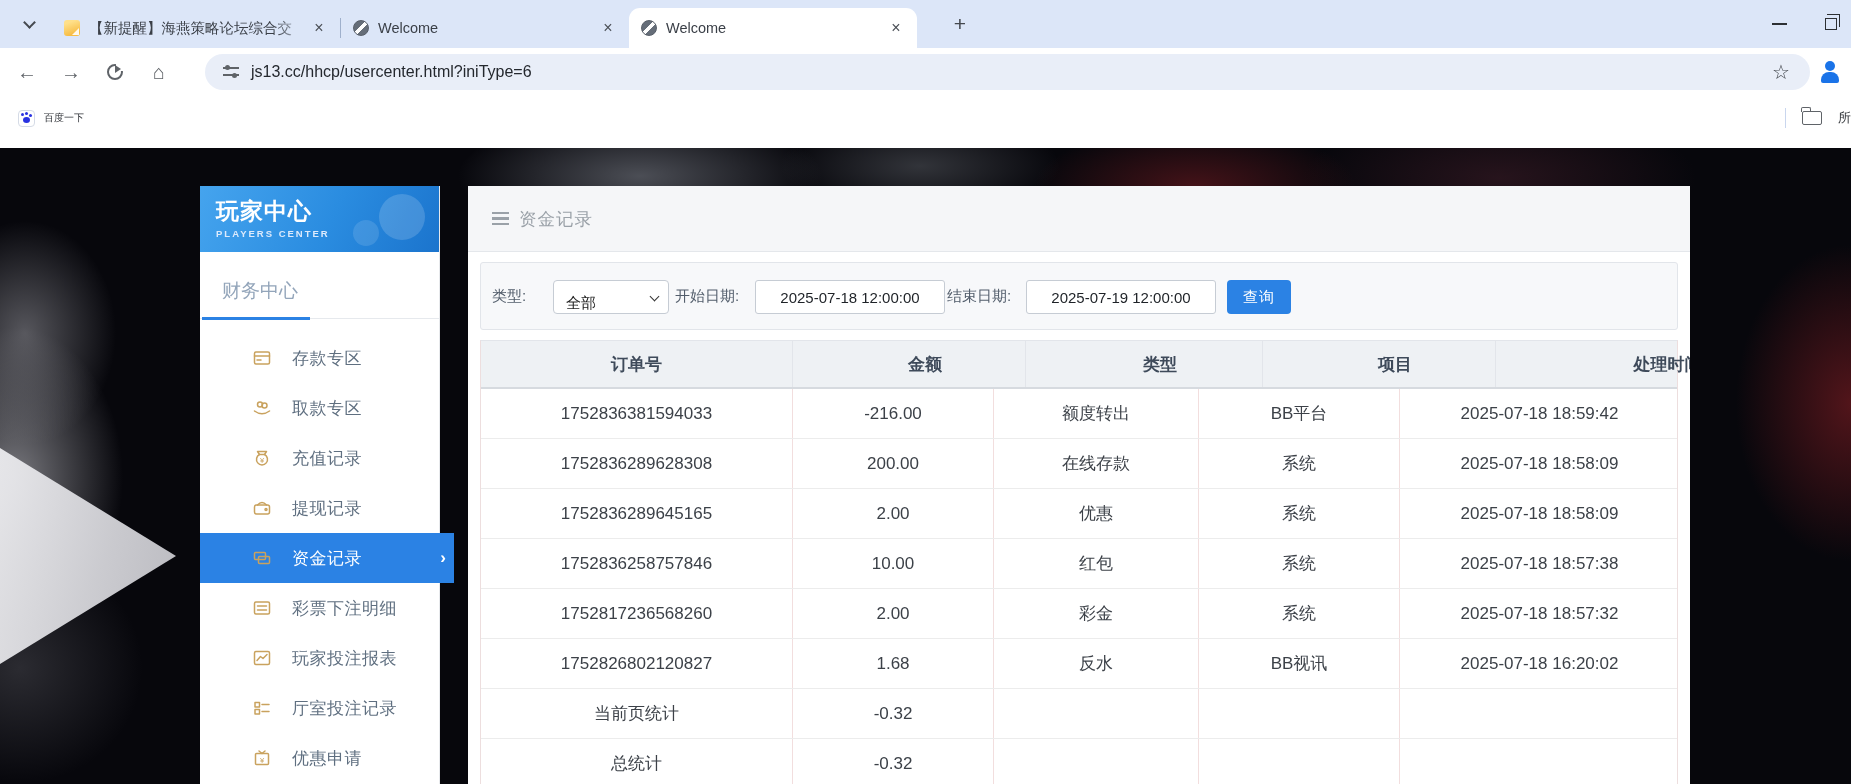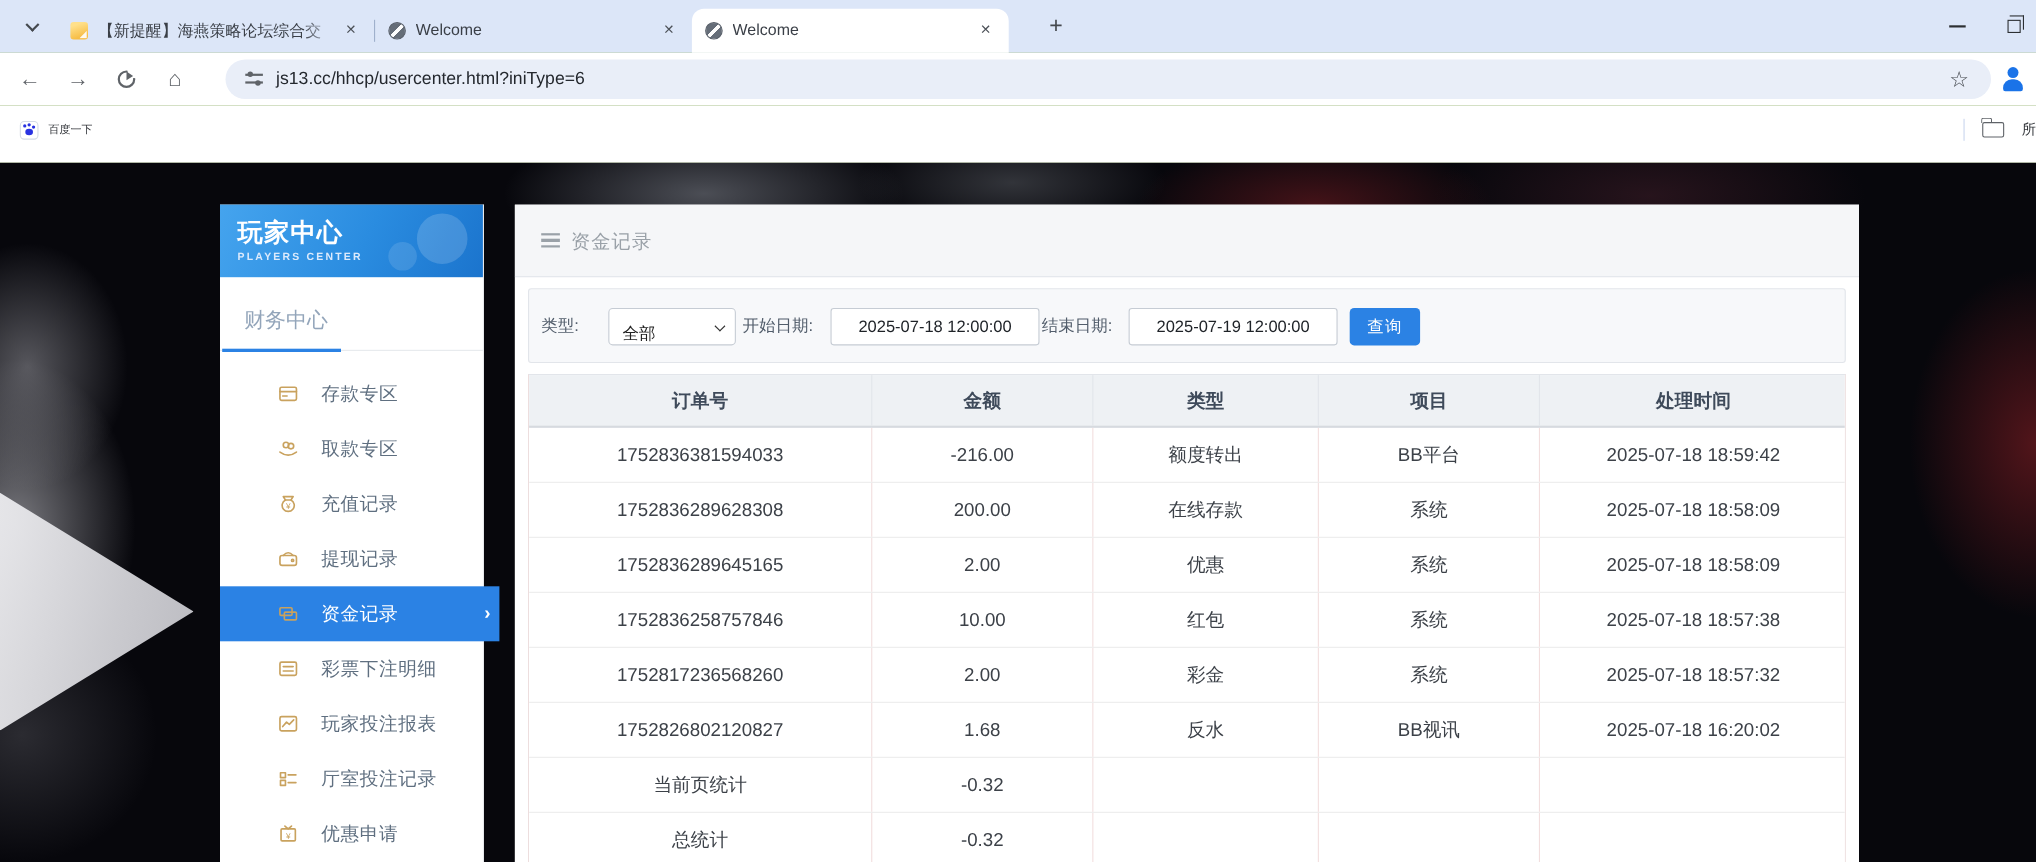--- a/index.html
+++ b/index.html
@@ -4,7 +4,7 @@
 <style>
   * { margin:0; padding:0; box-sizing:border-box; }
   body { background:#222; font-family:"Liberation Sans","DejaVu Sans",sans-serif; }
-  .screen { position:relative; width:1851px; height:784px; overflow:hidden; background:#4d7c0f; }
+  .screen { position:relative; width:1851px; height:784px; overflow:hidden; background:#a3a3a3; }
 
   
   .tabstrip { position:absolute; left:0; top:0; width:100%; height:48px; background:#dce6f8; display:flex; align-items:flex-end; }

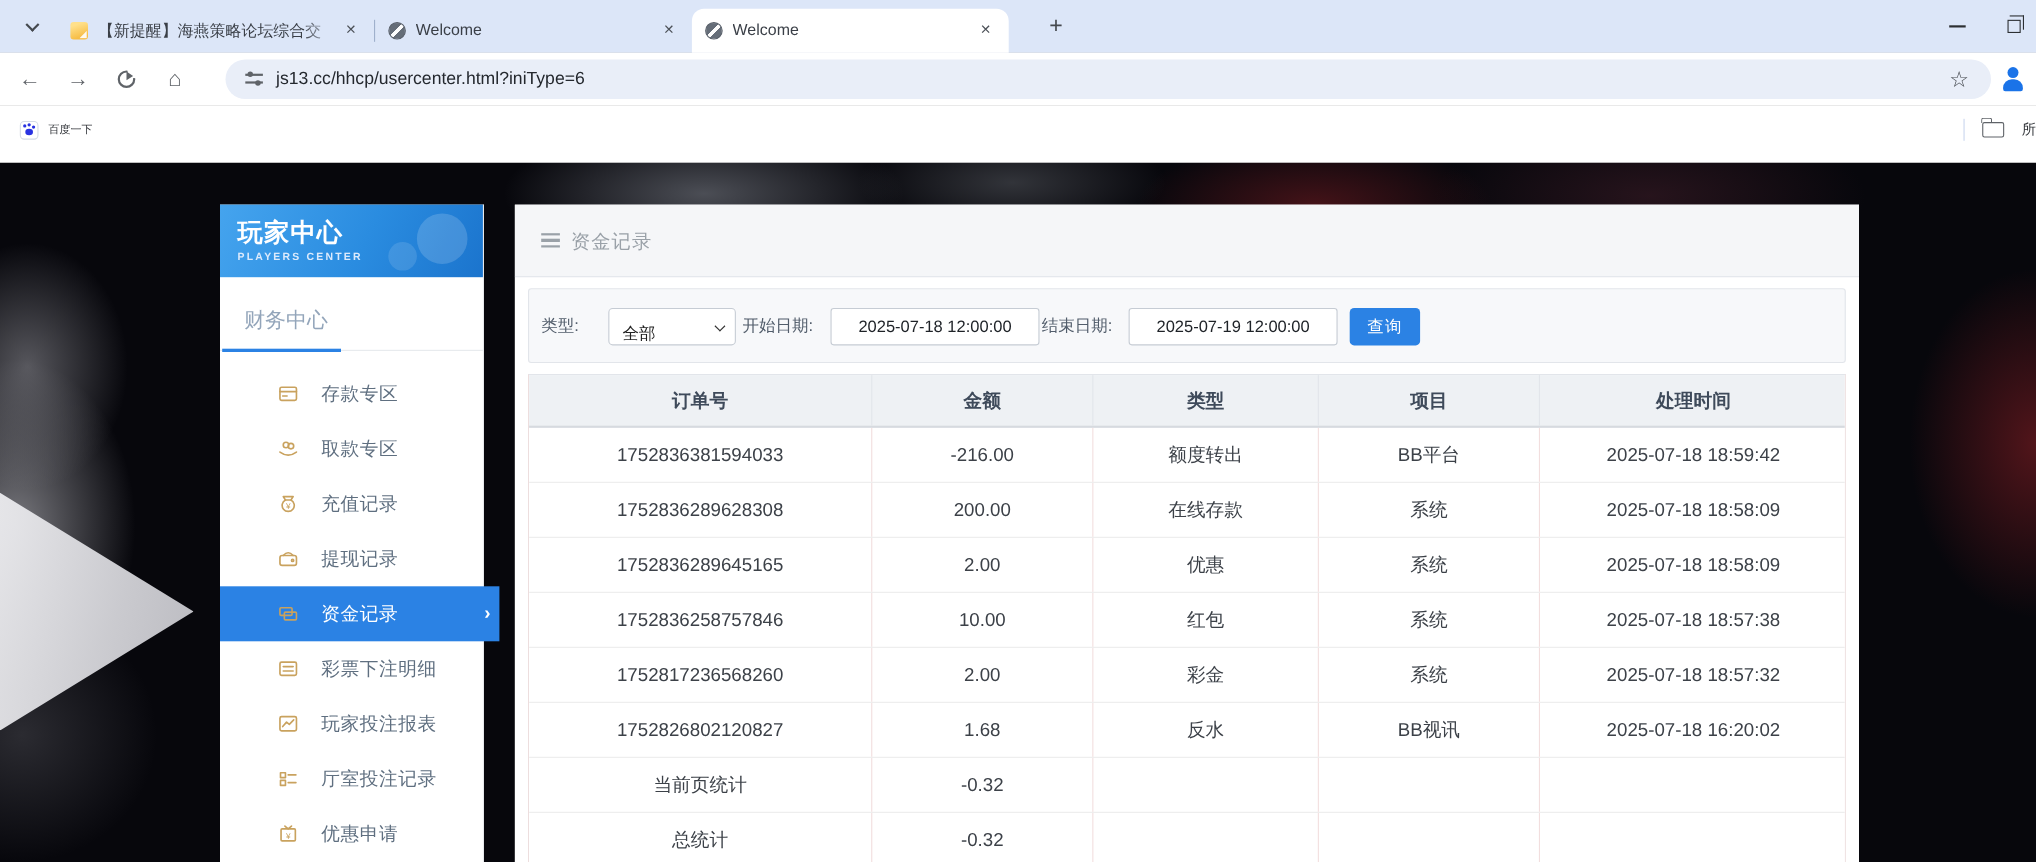--- a/index.html
+++ b/index.html
@@ -108,7 +108,7 @@
 
   .table { position:absolute; left:12px; top:154px; width:1198px; border-left:1px solid #eddede; border-right:1px solid #eddede; border-top:1px solid #e2e5ea; }
   .trow { display:grid; grid-template-columns:312px 201px 205px 201px 279px; }
-  .trow.thead { background:#eef1f4; border-bottom:2px solid #d6dadf; }
+  .trow.thead { background:#eef1f4; border-bottom:2px solid #d6dadf;gap:32px; }
   .th { height:46px; display:flex; align-items:center; justify-content:center; font-size:17px; font-weight:bold; color:#3e4a5a; border-right:1px solid #e2e5ea; }
   .th:last-child { border-right:none; }
   .trow.tbody { border-bottom:1px solid #ececec; background:#fff; }

